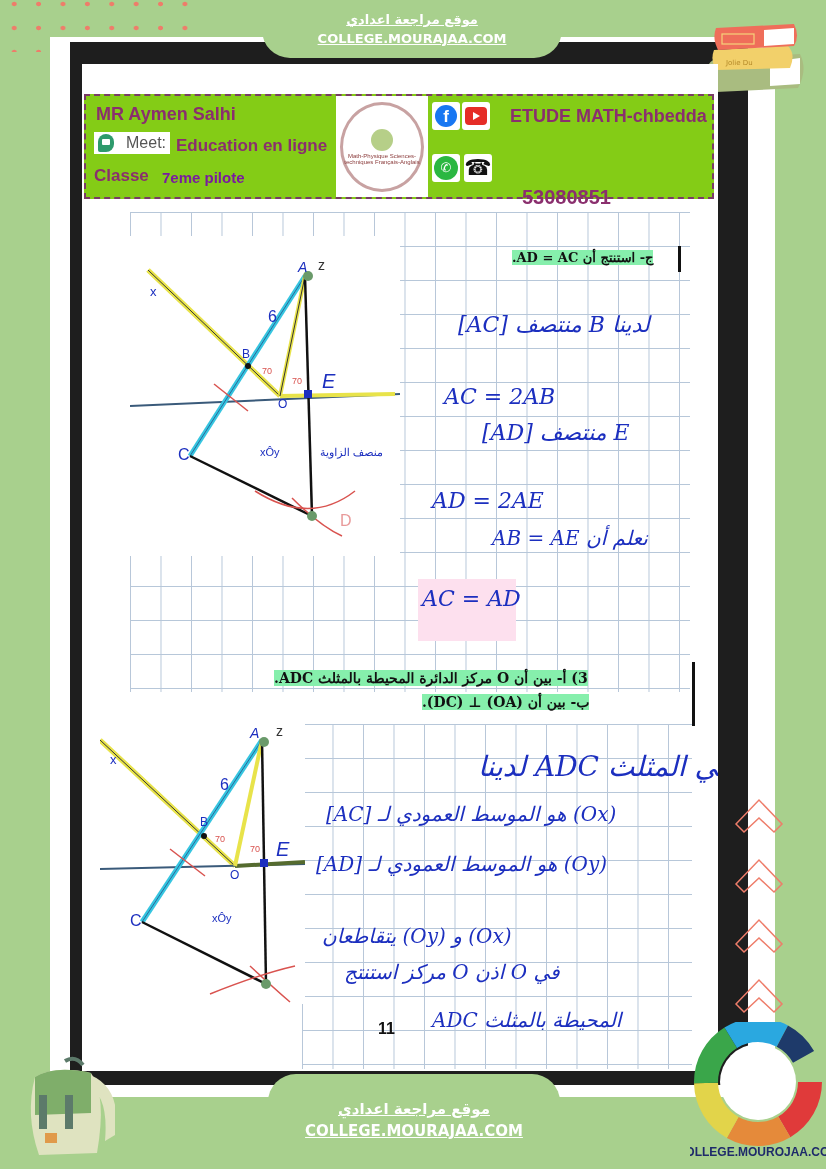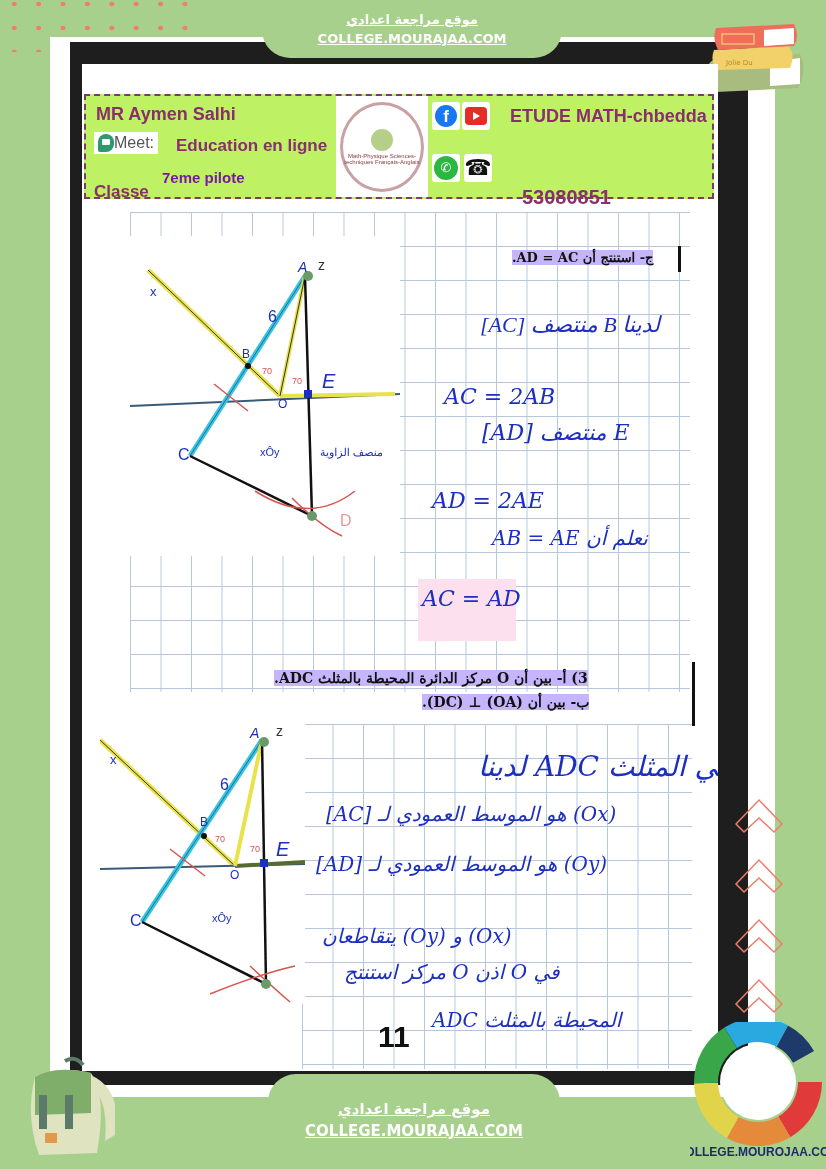--- a/index.html
+++ b/index.html
@@ -14,7 +14,7 @@
   .top-tab { left: 262px; top: 0; width: 300px; height: 58px; border-radius: 0 0 28px 28px; padding-top: 10px; font-size: 13px; line-height: 19px; }
   .bottom-tab { left: 268px; top: 1074px; width: 292px; height: 95px; border-radius: 28px 28px 0 0; padding-top: 24px; font-size: 15px; line-height: 22px; }
   .top-tab span, .bottom-tab span { display: block; text-decoration: underline; }
-  .header-band { position: absolute; left: 2px; top: 30px; width: 630px; height: 105px; background: #bef264; border: 2px dashed #7a3b66; }
+  .header-band { position: absolute; left: 2px; top: 30px; width: 630px; height: 105px; background: #84cc16; border: 2px dashed #7a3b66; }
   .hdr { position: absolute; color: #8a2f6e; font-weight: bold; }
   .hdr-name { left: 10px; top: 8px; font-size: 18px; }
   .meet-box { position: absolute; left: 8px; top: 36px; background: #fff; padding: 2px 4px; display: flex; align-items: center; gap: 0; font-size: 16px; color: #555; }

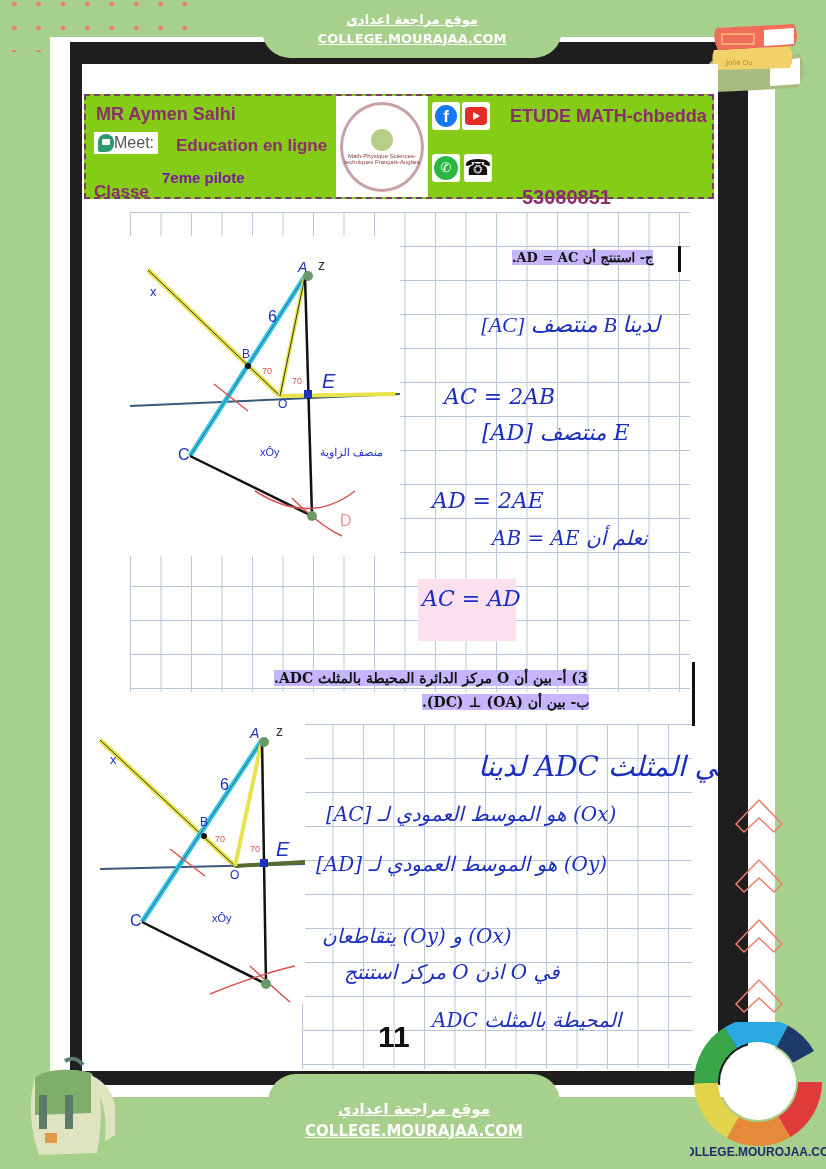--- a/index.html
+++ b/index.html
@@ -17,7 +17,7 @@
   .header-band { position: absolute; left: 2px; top: 30px; width: 630px; height: 105px; background: #84cc16; border: 2px dashed #7a3b66; }
   .hdr { position: absolute; color: #8a2f6e; font-weight: bold; }
   .hdr-name { left: 10px; top: 8px; font-size: 18px; }
-  .meet-box { position: absolute; left: 8px; top: 36px; background: #fff; padding: 2px 4px; display: flex; align-items: center; gap: 0; font-size: 16px; color: #555; }
+  .meet-box { position: absolute; left: 8px; top: 36px; background: #fff; padding: 2px 4px; display: flex; align-items: center; gap: 12px; font-size: 16px; color: #555; }
   .meet-icon { width: 16px; height: 18px; background: #2e9a6c; border-radius: 8px 8px 8px 2px; position: relative; }
   .meet-icon::after { content: ""; position: absolute; left: 4px; top: 5px; width: 8px; height: 6px; background: #fff; border-radius: 1px; }
   .hdr-edu { left: 90px; top: 40px; font-size: 17px; }

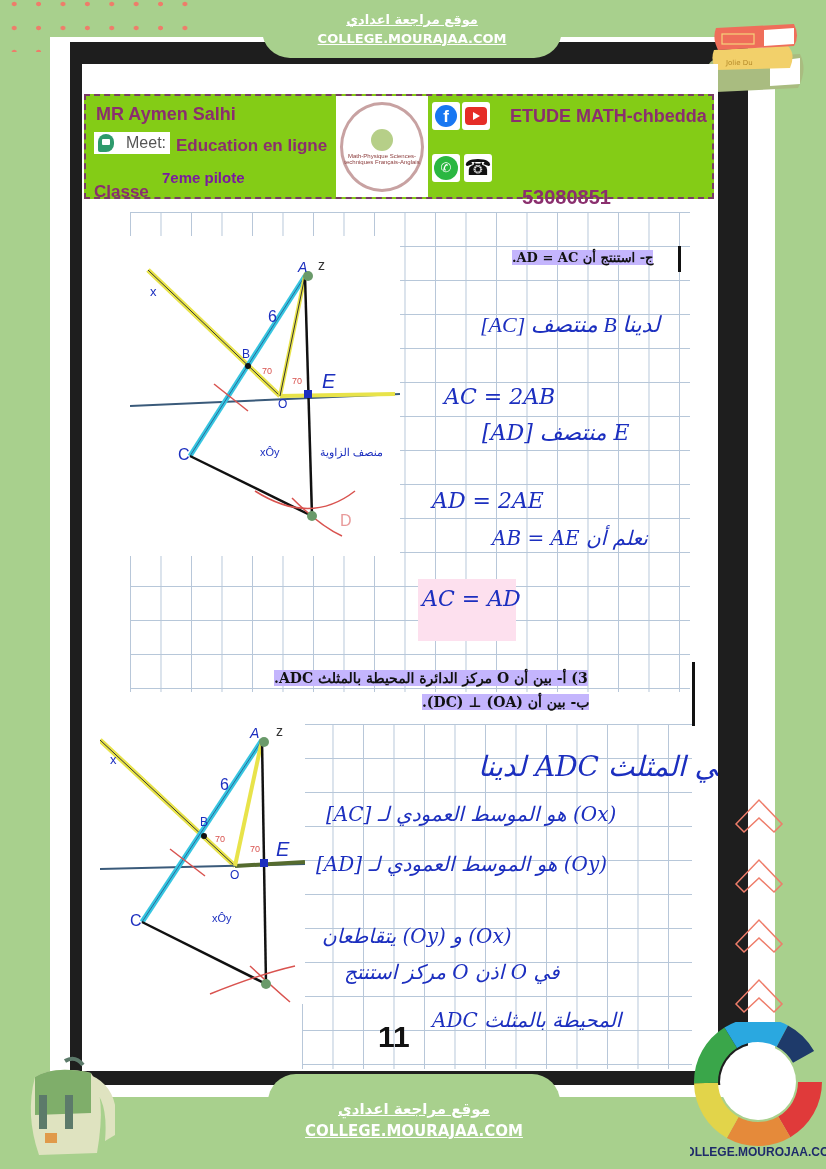--- a/index.html
+++ b/index.html
@@ -21,7 +21,7 @@
   .meet-icon { width: 16px; height: 18px; background: #2e9a6c; border-radius: 8px 8px 8px 2px; position: relative; }
   .meet-icon::after { content: ""; position: absolute; left: 4px; top: 5px; width: 8px; height: 6px; background: #fff; border-radius: 1px; }
   .hdr-edu { left: 90px; top: 40px; font-size: 17px; }
-  .hdr-classe { left: 8px; top: 86px; font-size: 17px; }
+  .hdr-classe { left: 8px; top: 70px; font-size: 17px; }
   .hdr-class-val { left: 76px; top: 73px; font-size: 15px; color: #7a1aa0; text-align: right; }
   .seal { position: absolute; left: 250px; top: 0; width: 92px; height: 101px; background: #fff; display: flex; align-items: center; justify-content: center; }
   .seal-ring { width: 84px; height: 90px; border-radius: 50%; border: 3px solid #c8a2a2; display: flex; align-items: center; justify-content: center; font-size: 6px; color: #8a3a3a; text-align: center; }

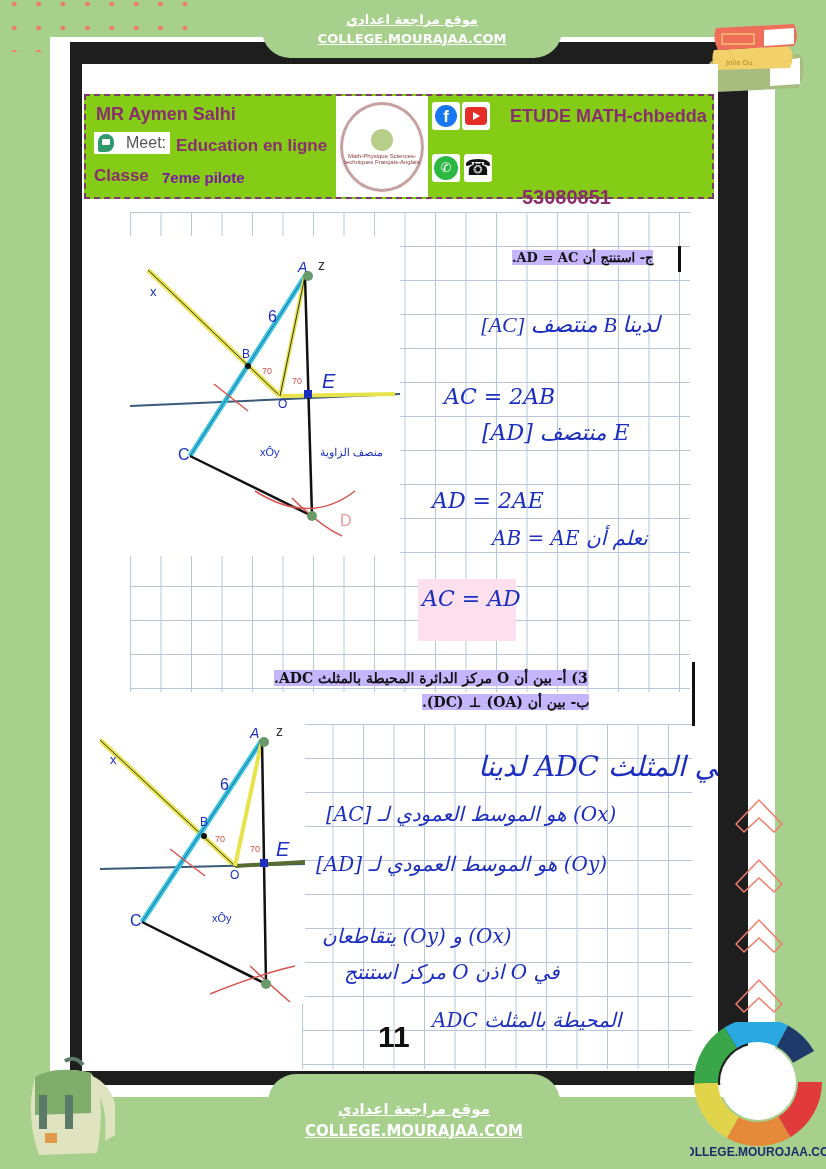--- a/index.html
+++ b/index.html
@@ -39,7 +39,7 @@
     background-size: 30.5px 34px; }
   .fig { position: absolute; background: #fff; }
   .hw { position: absolute; color: #1c2fbf; font-family: "DejaVu Serif", serif; font-style: italic; white-space: nowrap; }
-  .printed { position: absolute; color: #111; font-family: "DejaVu Serif", serif; font-weight: bold; white-space: nowrap; background: #c4b5fd; }
+  .printed { position: absolute; color: #111; font-family: "DejaVu Serif", serif; font-weight: bold; white-space: nowrap; background: #86efac; }
   .bar { position: absolute; width: 3px; background: #111; }
   .pink-hl { position: absolute; background: #fde0ee; }
   .page-num { position: absolute; font-weight: bold; font-size: 30px; color: #111; }

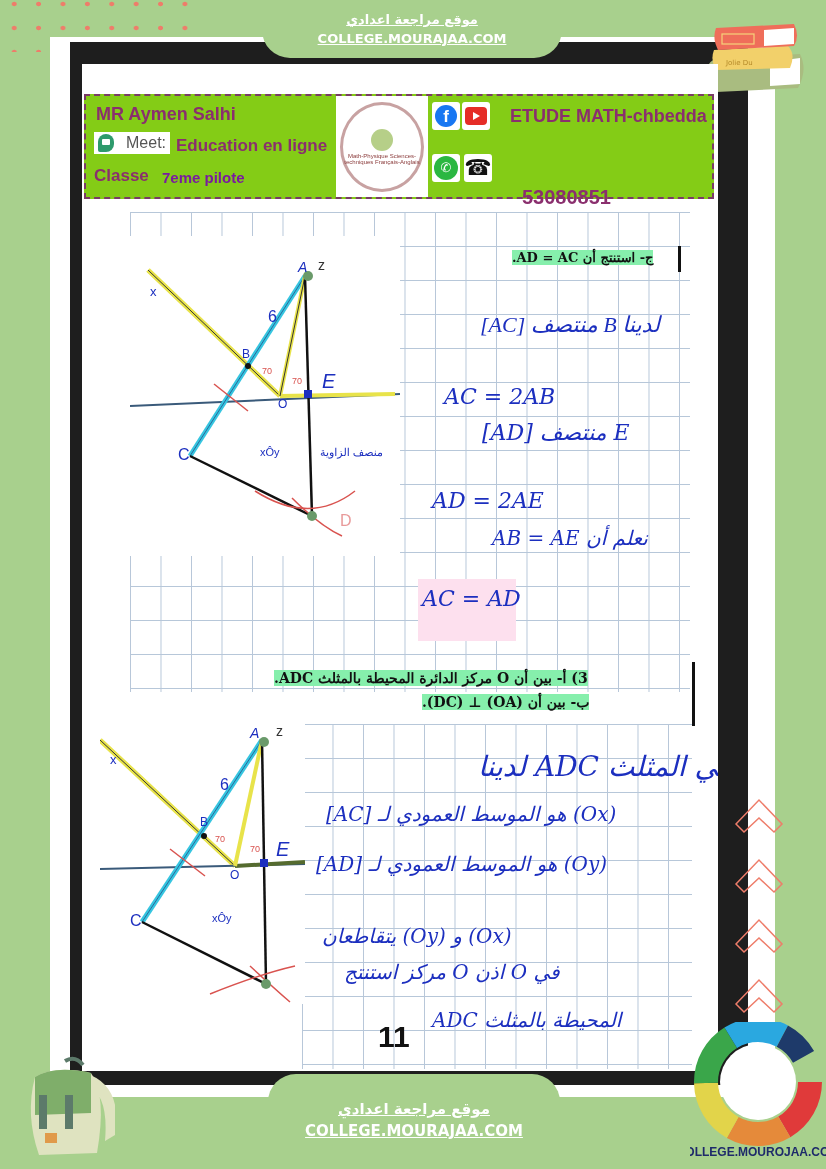--- a/index.html
+++ b/index.html
@@ -140,7 +140,7 @@
 
   <div class="bar" style="left:596px;top:182px;height:26px"></div>
   <div class="printed" style="left:430px;top:186px;font-size:13px;" dir="rtl">ج- استنتج أن AD = AC.</div>
-  <div class="hw" style="left:398px;top:248px;font-size:22px;font-family:Liberation Serif, serif;" dir="rtl">لدينا B منتصف [AC]</div>
+  <div class="hw" style="left:376px;top:248px;font-size:22px;" dir="rtl">لدينا B منتصف [AC]</div>
   <div class="hw" style="left:362px;top:320px;font-size:22px;">AC = 2AB</div>
   <div class="hw" style="left:400px;top:356px;font-size:22px;" dir="rtl">E منتصف [AD]</div>
   <div class="hw" style="left:350px;top:424px;font-size:22px;">AD = 2AE</div>

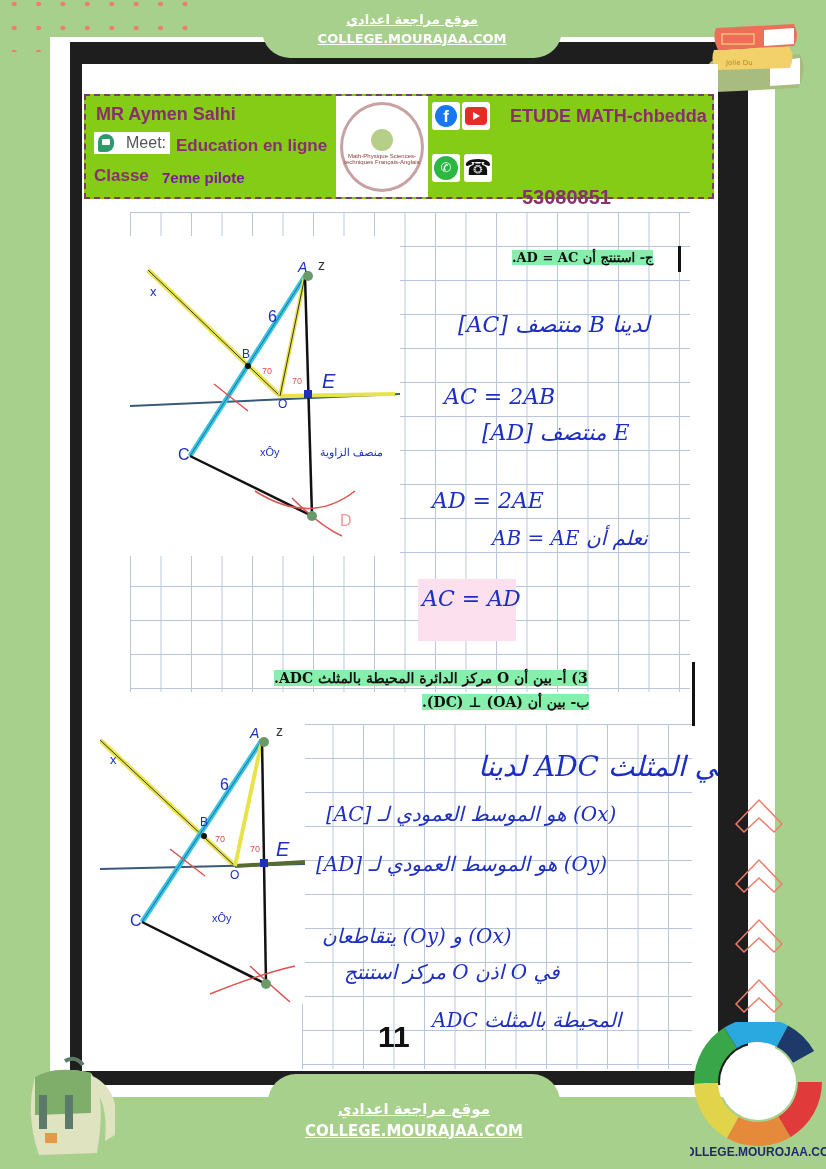--- a/index.html
+++ b/index.html
@@ -42,7 +42,7 @@
   .printed { position: absolute; color: #111; font-family: "DejaVu Serif", serif; font-weight: bold; white-space: nowrap; background: #86efac; }
   .bar { position: absolute; width: 3px; background: #111; }
   .pink-hl { position: absolute; background: #fde0ee; }
-  .page-num { position: absolute; font-weight: bold; font-size: 30px; color: #111; }
+  .page-num { position: absolute; font-weight: bold; font-size: 16px; color: #111; }
   .books, .backpack, .college-logo { position: absolute; }
   .chev { position: absolute; width: 50px; height: 50px; }
 </style>

